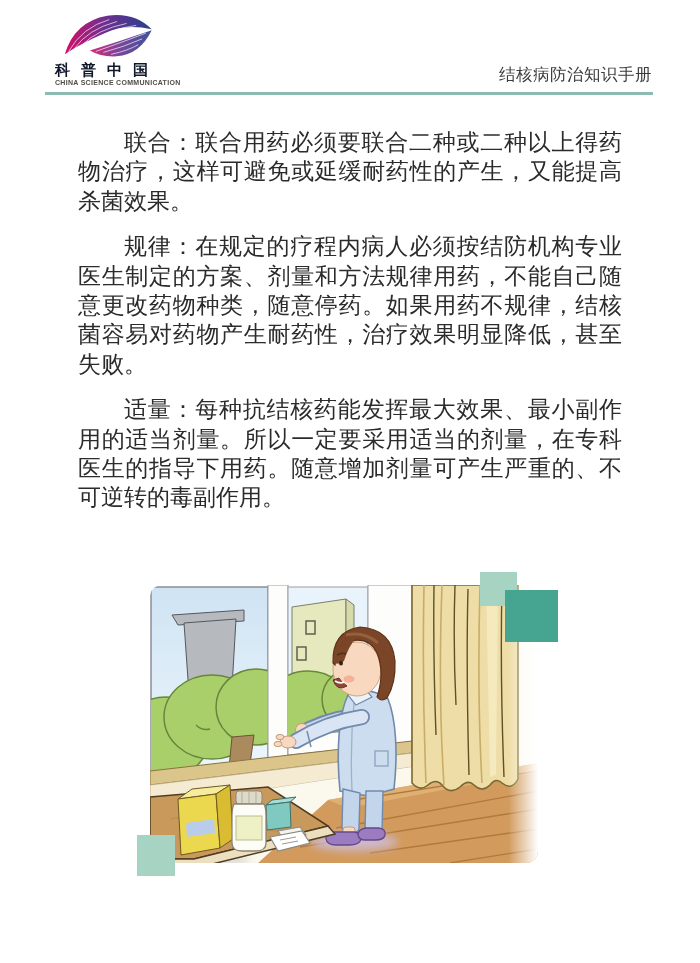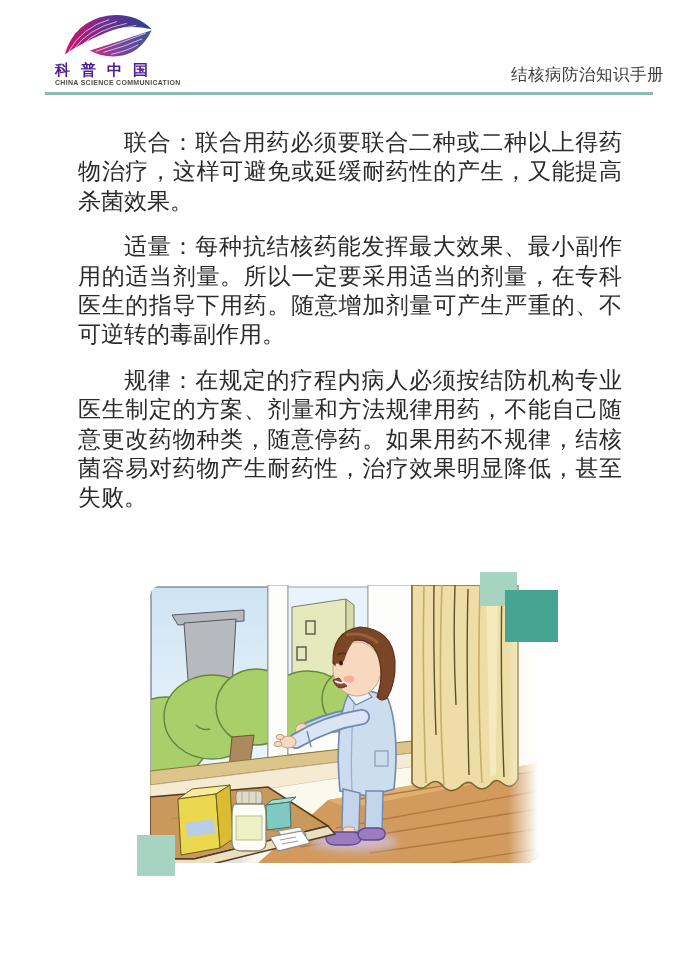--- a/index.html
+++ b/index.html
@@ -11,7 +11,7 @@
   .logo-swoosh{position:absolute;left:56px;top:8px;width:118px;height:56px;}
   .logo-cn{
     position:absolute;left:55px;top:61px;font-size:15px;font-weight:bold;
-    letter-spacing:11px;color:#4c1d95;white-space:nowrap;
+    letter-spacing:11px;color:#0f172a;white-space:nowrap;
   }
   .logo-en{
     position:absolute;left:55px;top:79px;font-size:7px;font-weight:bold;

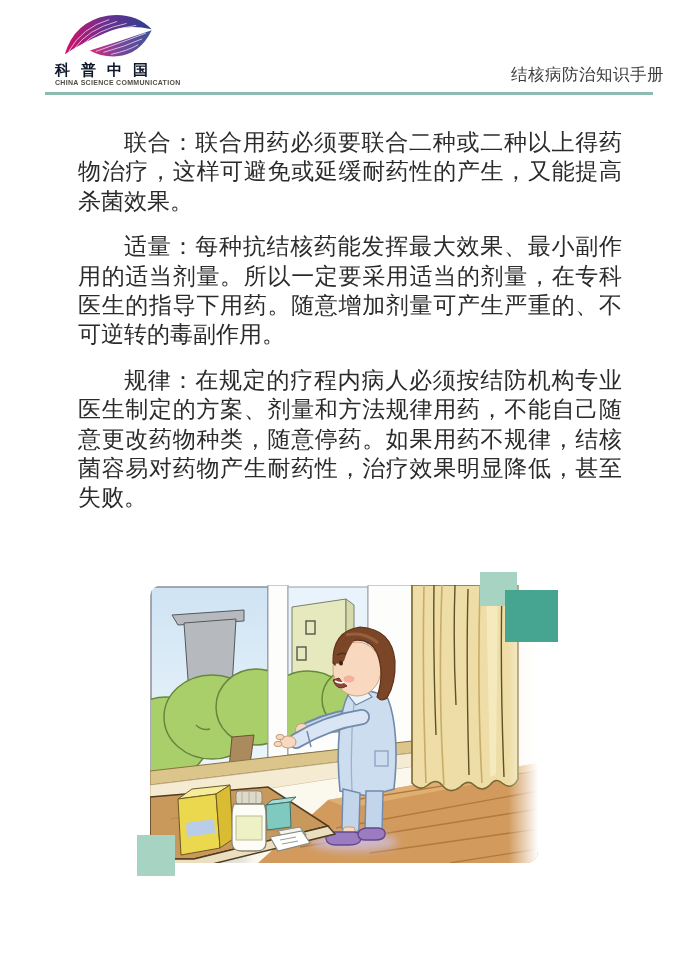--- a/index.html
+++ b/index.html
@@ -18,7 +18,7 @@
     letter-spacing:.3px;color:#514c45;white-space:nowrap;
   }
   .header-title{
-    position:absolute;top:64px;right:36px;font-size:16.5px;color:#3c3c3c;
+    position:absolute;top:64px;right:48px;font-size:16.5px;color:#3c3c3c;
     letter-spacing:.5px;white-space:nowrap;
   }
   .header-rule{position:absolute;left:45px;right:47px;top:92px;height:3px;background:#8cbcb1;}

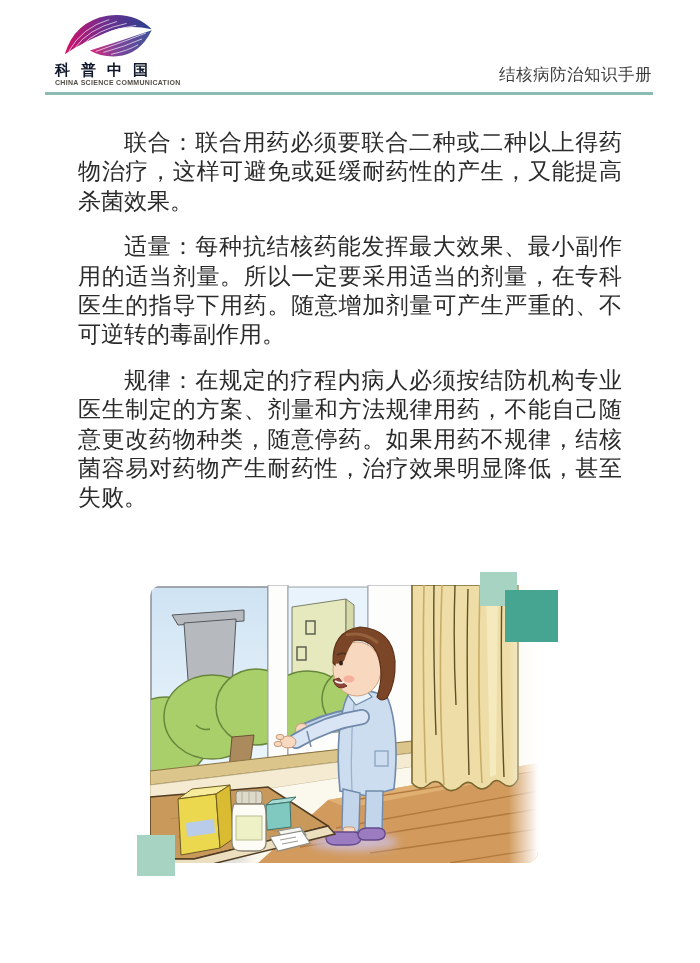--- a/index.html
+++ b/index.html
@@ -81,8 +81,8 @@
 
   <main class="body-text">
     <p>联合：联合用药必须要联合二种或二种以上得药物治疗，这样可避免或延缓耐药性的产生，又能提高杀菌效果。</p>
+    <p>规律：在规定的疗程内病人必须按结防机构专业医生制定的方案、剂量和方法规律用药，不能自己随意更改药物种类，随意停药。如果用药不规律，结核菌容易对药物产生耐药性，治疗效果明显降低，甚至失败。</p>
     <p>适量：每种抗结核药能发挥最大效果、最小副作用的适当剂量。所以一定要采用适当的剂量，在专科医生的指导下用药。随意增加剂量可产生严重的、不可逆转的毒副作用。</p>
-    <p>规律：在规定的疗程内病人必须按结防机构专业医生制定的方案、剂量和方法规律用药，不能自己随意更改药物种类，随意停药。如果用药不规律，结核菌容易对药物产生耐药性，治疗效果明显降低，甚至失败。</p>
   </main>
 
   <figure class="illustration">

